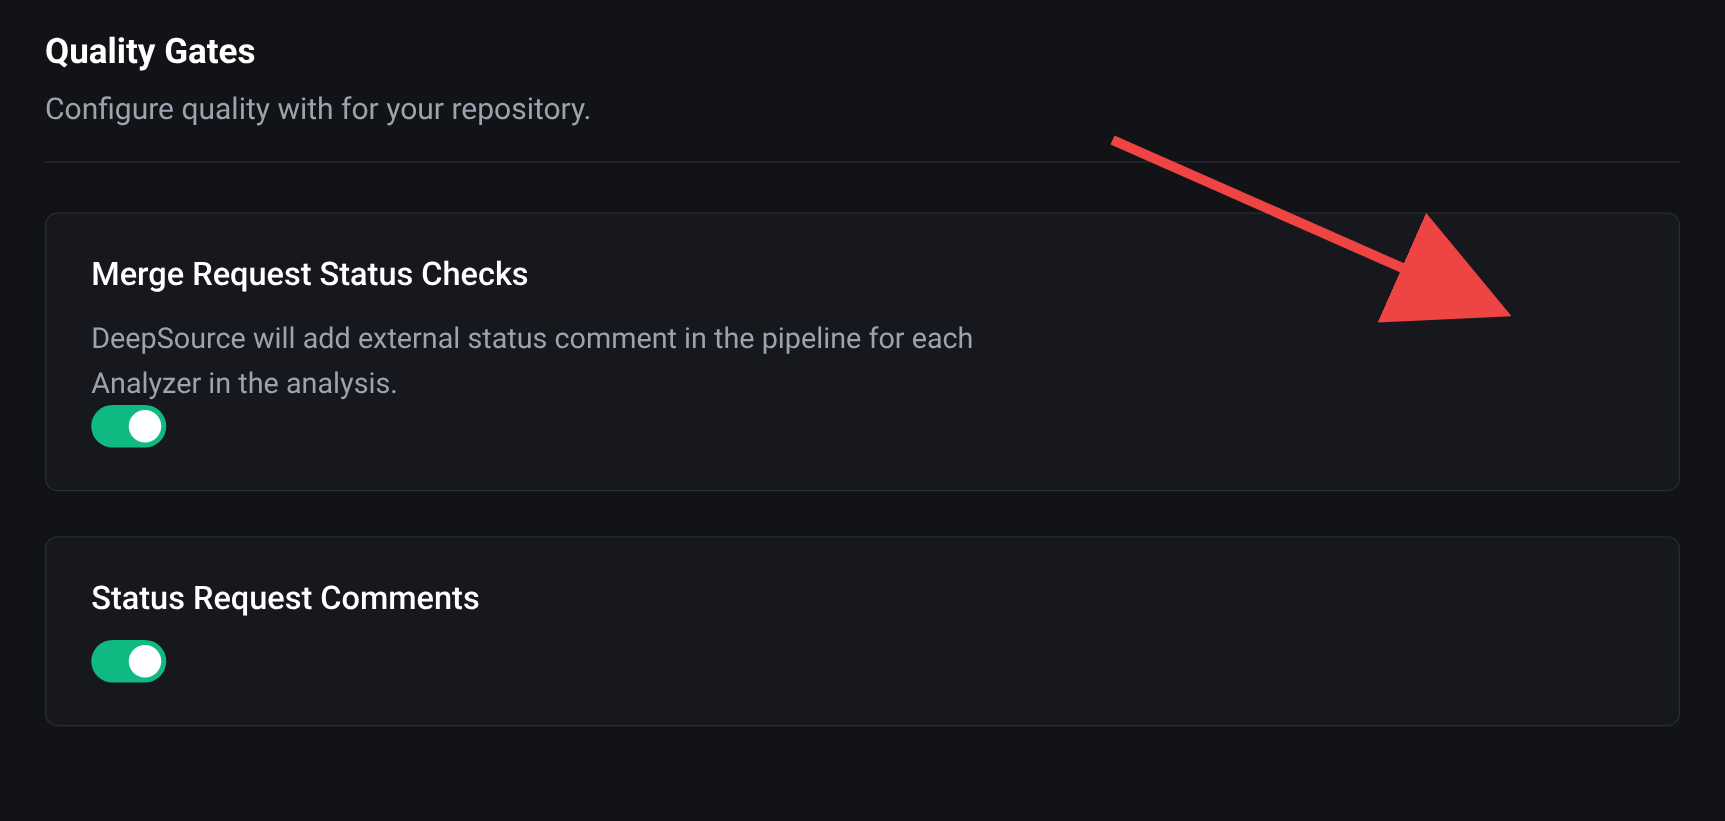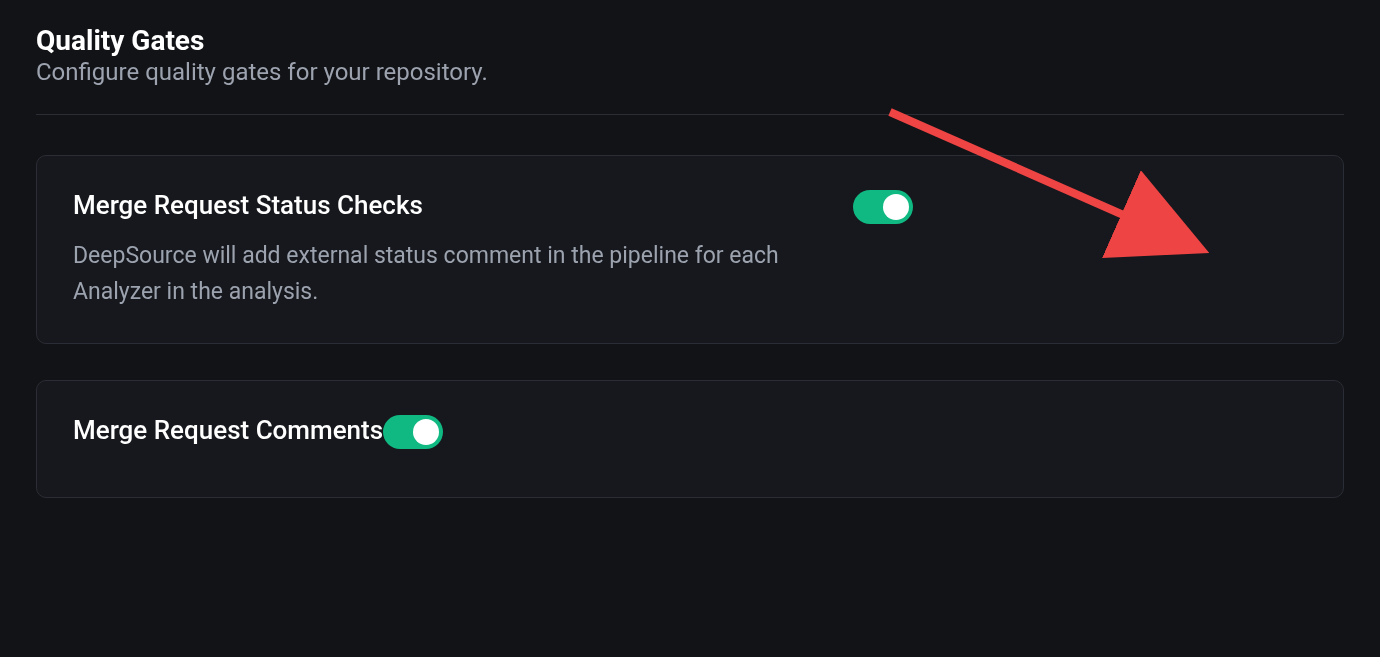--- a/index.html
+++ b/index.html
@@ -20,7 +20,7 @@
       font-size: 28px;
       font-weight: 700;
       color: #ffffff;
-      margin-bottom: 1px;
+      margin-bottom: 16px;
     }
     .page-subtitle {
       font-size: 24px;

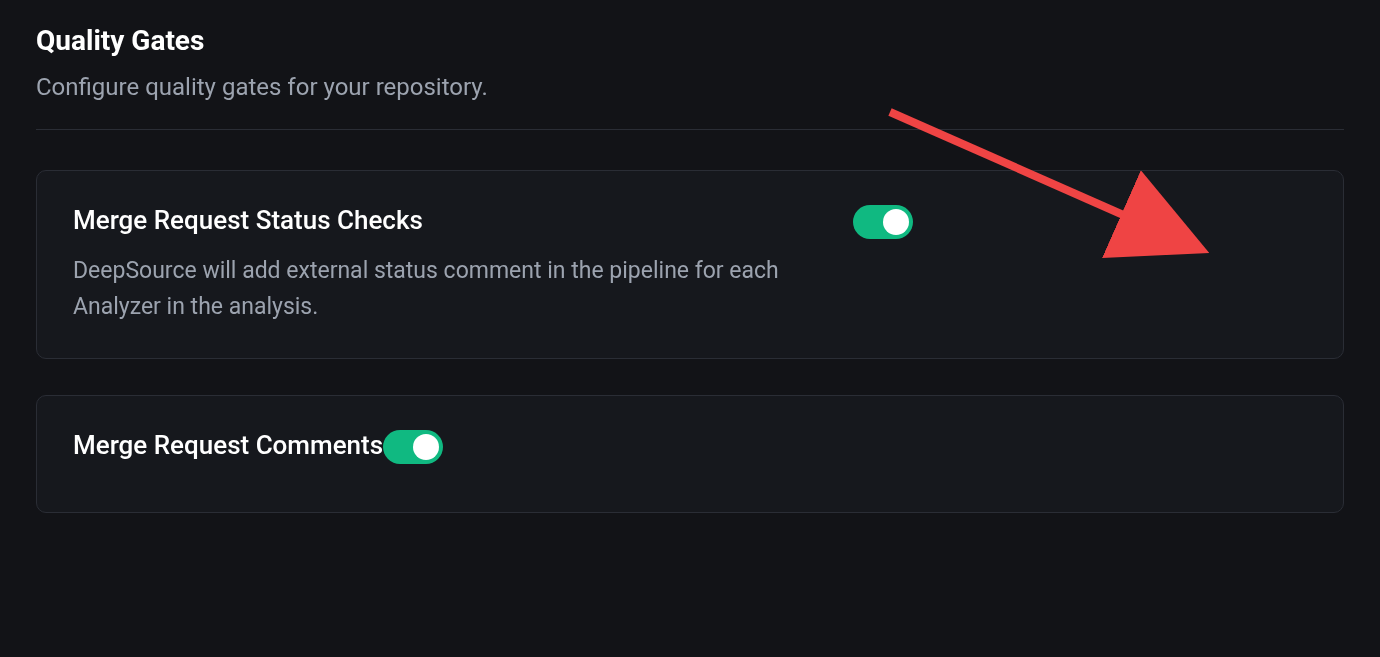--- a/index.html
+++ b/index.html
@@ -87,7 +87,7 @@
 <body>
 
 <h1 class="page-title">Quality Gates</h1>
-<p class="page-subtitle">Configure quality gates for your repository.</p>
+<p class="page-subtitle">Configure quality with for your repository.</p>
 <hr class="divider">
 
 <div class="card">

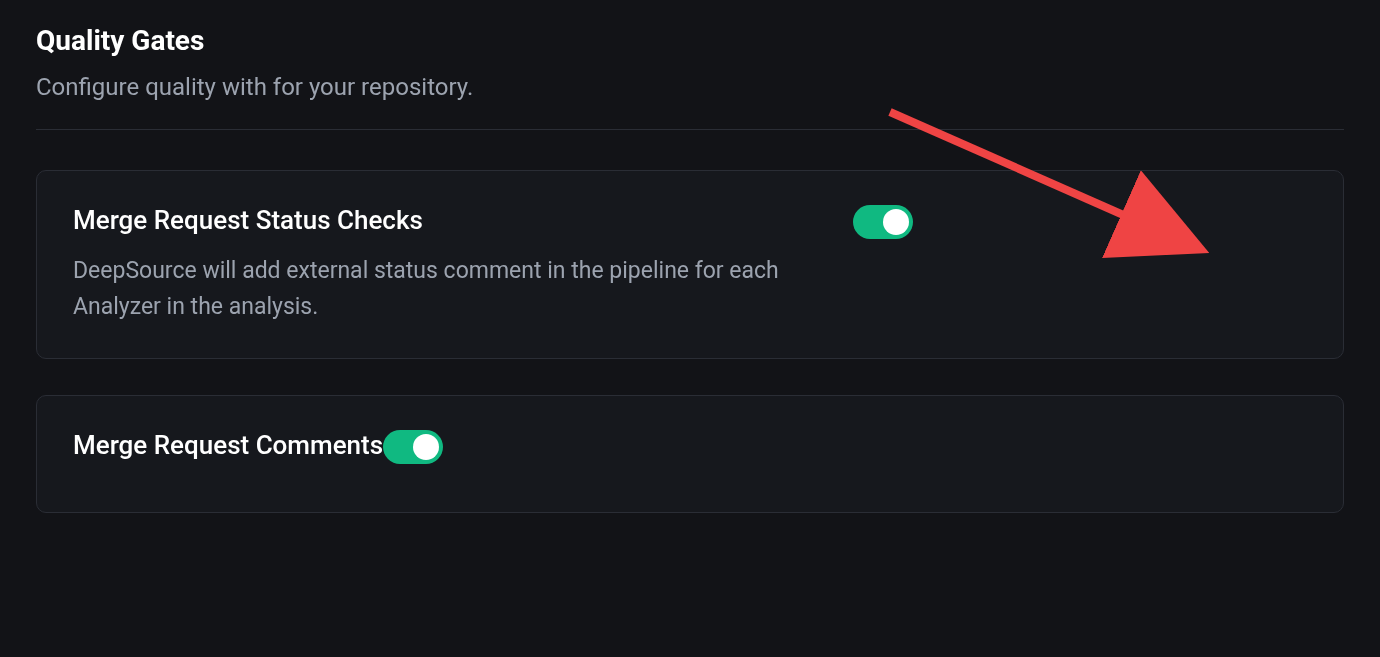--- a/index.html
+++ b/index.html
@@ -39,9 +39,10 @@
       padding: 34px 36px;
       margin-bottom: 36px;
       display: flex;
-      justify-content: flex-start;
+      justify-content: flex-end;
       align-items: flex-start;
       background-color: #16181d;
+      flex-direction: column;
     }
     .card-content {
       max-width: 780px;

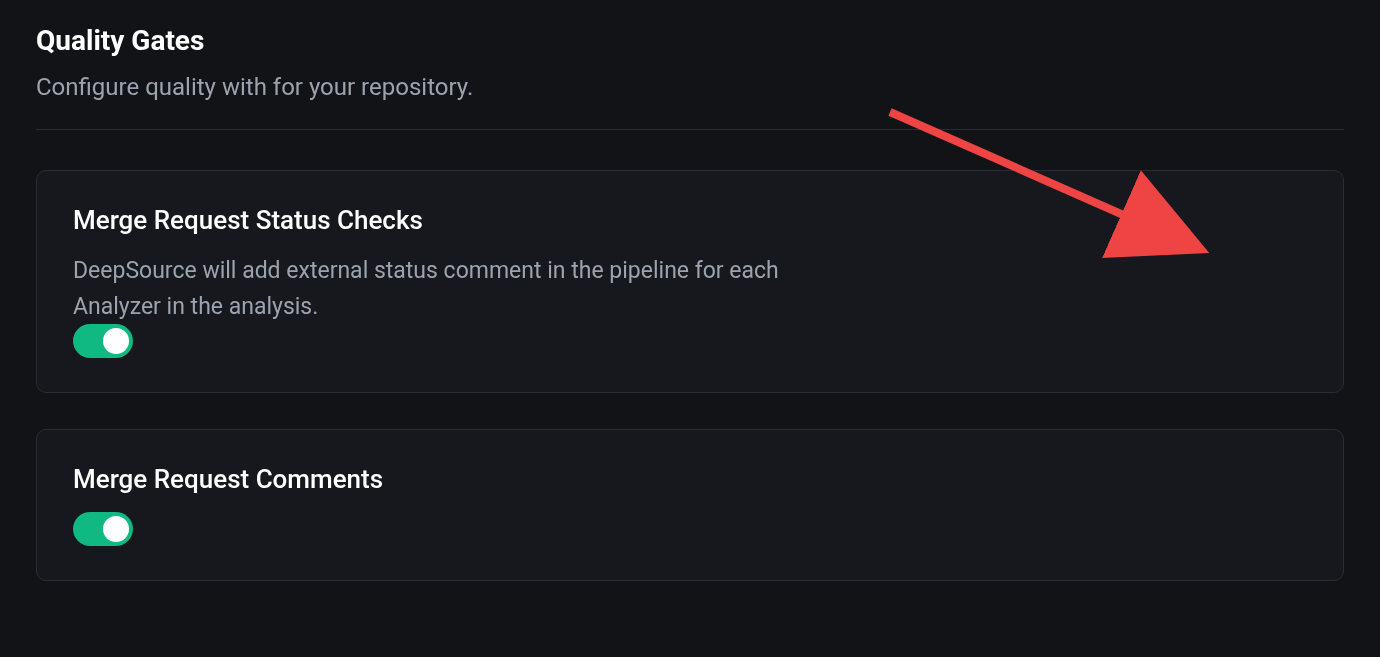--- a/index.html
+++ b/index.html
@@ -103,7 +103,7 @@
 
 <div class="card">
   <div class="card-content">
-    <h2 class="card-title">Merge Request Comments</h2>
+    <h2 class="card-title">Status Request Comments</h2>
   </div>
   <div class="toggle">
     <div class="toggle-knob"></div>

